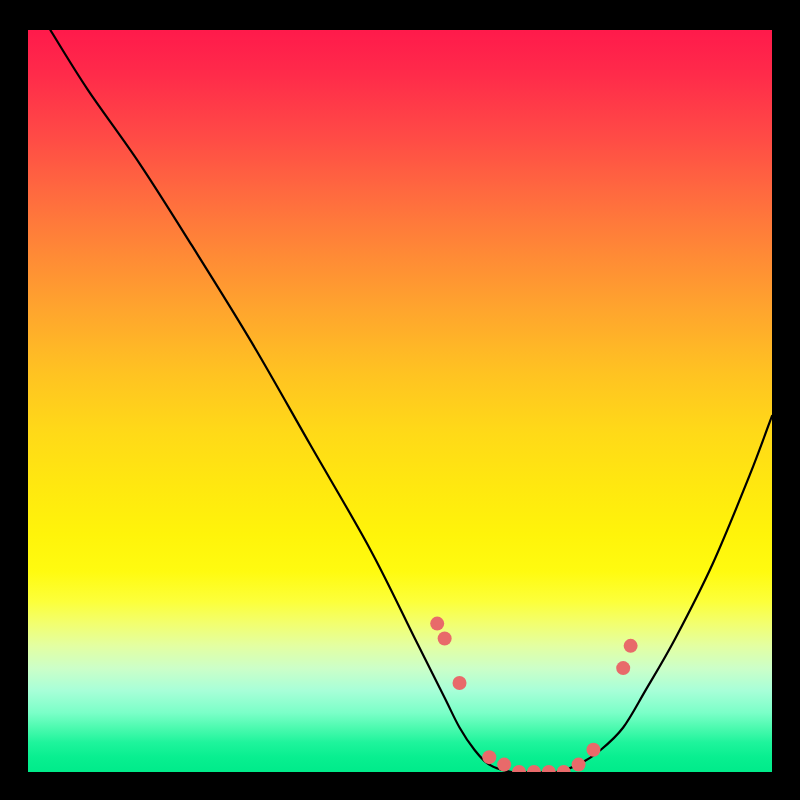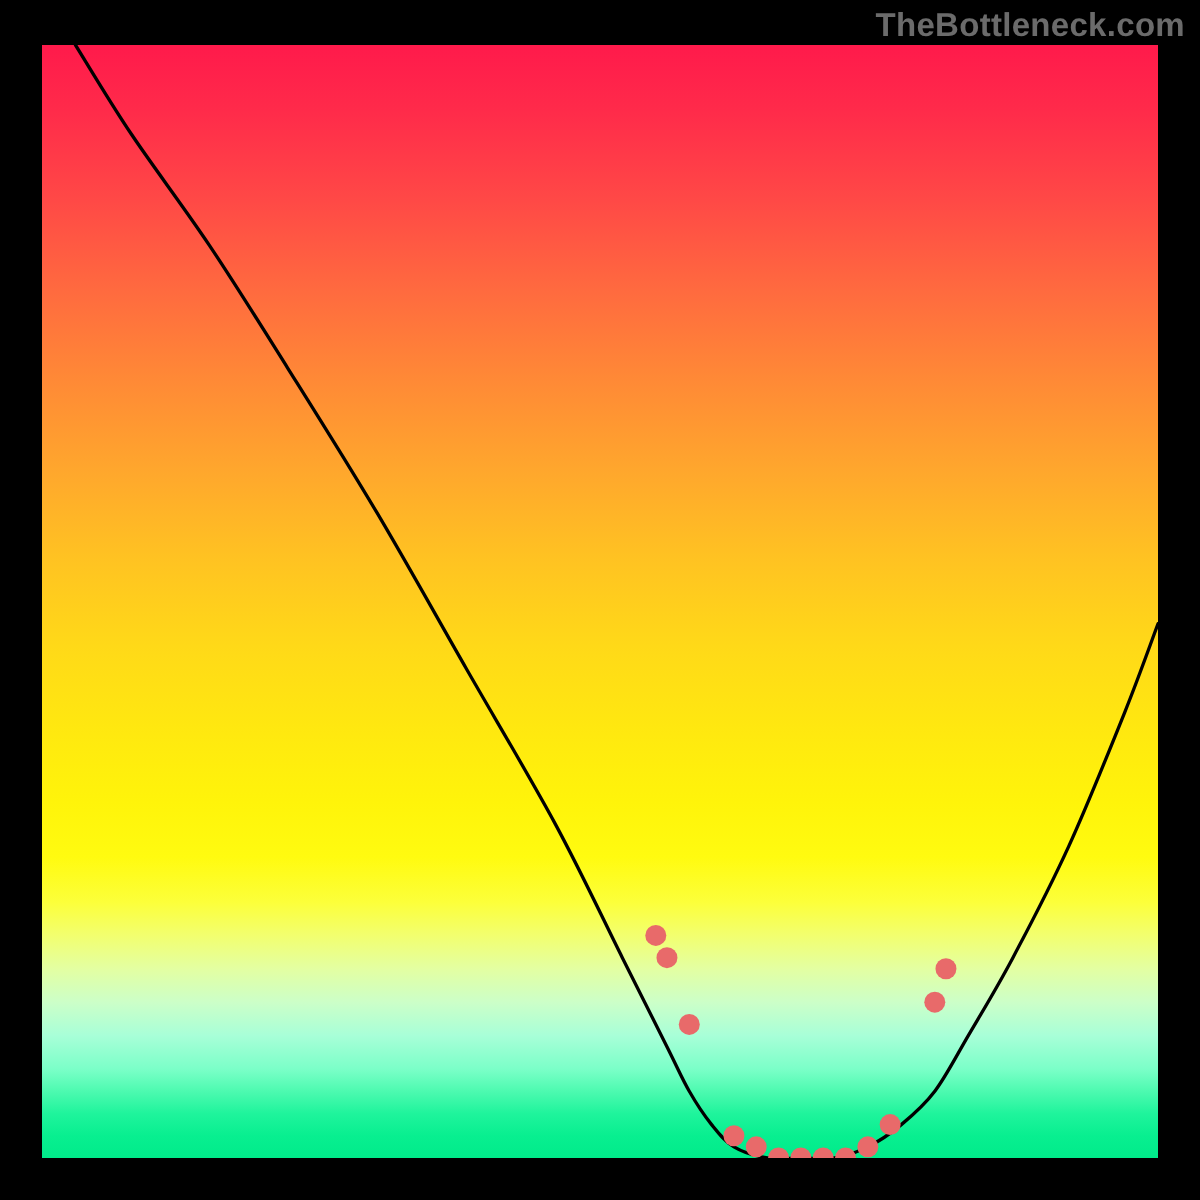--- a/index.html
+++ b/index.html
@@ -70,7 +70,6 @@
 <body>
 
 <div class="frame">
-  <div class="watermark">TheBottleneck.com</div>
   <div class="plot">
     <svg class="curve" viewBox="0 0 744 742" preserveAspectRatio="none">
       <path id="curve-path" fill="none" stroke="#000" stroke-width="2.2" stroke-linecap="round" stroke-linejoin="round" d="M 22.32 0 C 28.52 9.893333333333336, 44.64 37.10000000000001, 59.52 59.360000000000014 C 74.4 81.62000000000002, 94.24 107.59000000000005, 111.6 133.56000000000006 C 128.95999999999998 159.53000000000006, 145.08 185.50000000000006, 163.68 215.18000000000006 C 182.28 244.86000000000007, 203.35999999999999 278.25000000000006, 223.2 311.64000000000004 C 243.04 345.03000000000003, 262.88 380.8933333333333, 282.72 415.52 C 302.56000000000006 450.14666666666665, 324.88 487.2466666666666, 342.24 519.4 C 359.6 551.5533333333333, 374.48 583.7066666666667, 386.88 608.44 C 399.28 633.1733333333334, 409.20000000000005 652.9599999999999, 416.64000000000004 667.8 C 424.08000000000004 682.64, 426.56 688.8233333333334, 431.52 697.48 C 436.47999999999996 706.1366666666667, 441.44 713.5566666666666, 446.4 719.74 C 451.35999999999996 725.9233333333334, 455.08 730.87, 461.28 734.58 C 467.47999999999996 738.2900000000001, 476.16 740.7633333333333, 483.6 742 C 491.04 743.2366666666667, 498.48 742, 505.92 742 C 513.36 742, 520.8000000000001 743.2366666666667, 528.24 742 C 535.68 740.7633333333333, 543.1199999999999 738.2900000000001, 550.56 734.58 C 558 730.87, 565.4399999999999 725.9233333333334, 572.88 719.74 C 580.32 713.5566666666666, 587.76 707.3733333333333, 595.2 697.48 C 602.6400000000001 687.5866666666667, 608.84 675.22, 617.52 660.38 C 626.1999999999999 645.54, 636.12 629.4633333333334, 647.28 608.44 C 658.4399999999999 587.4166666666667, 672.08 561.4466666666667, 684.48 534.24 C 696.88 507.0333333333333, 711.76 469.93333333333334, 721.68 445.2 C 731.5999999999999 420.46666666666664, 740.28 395.73333333333335, 744 385.84000000000003"></path>

